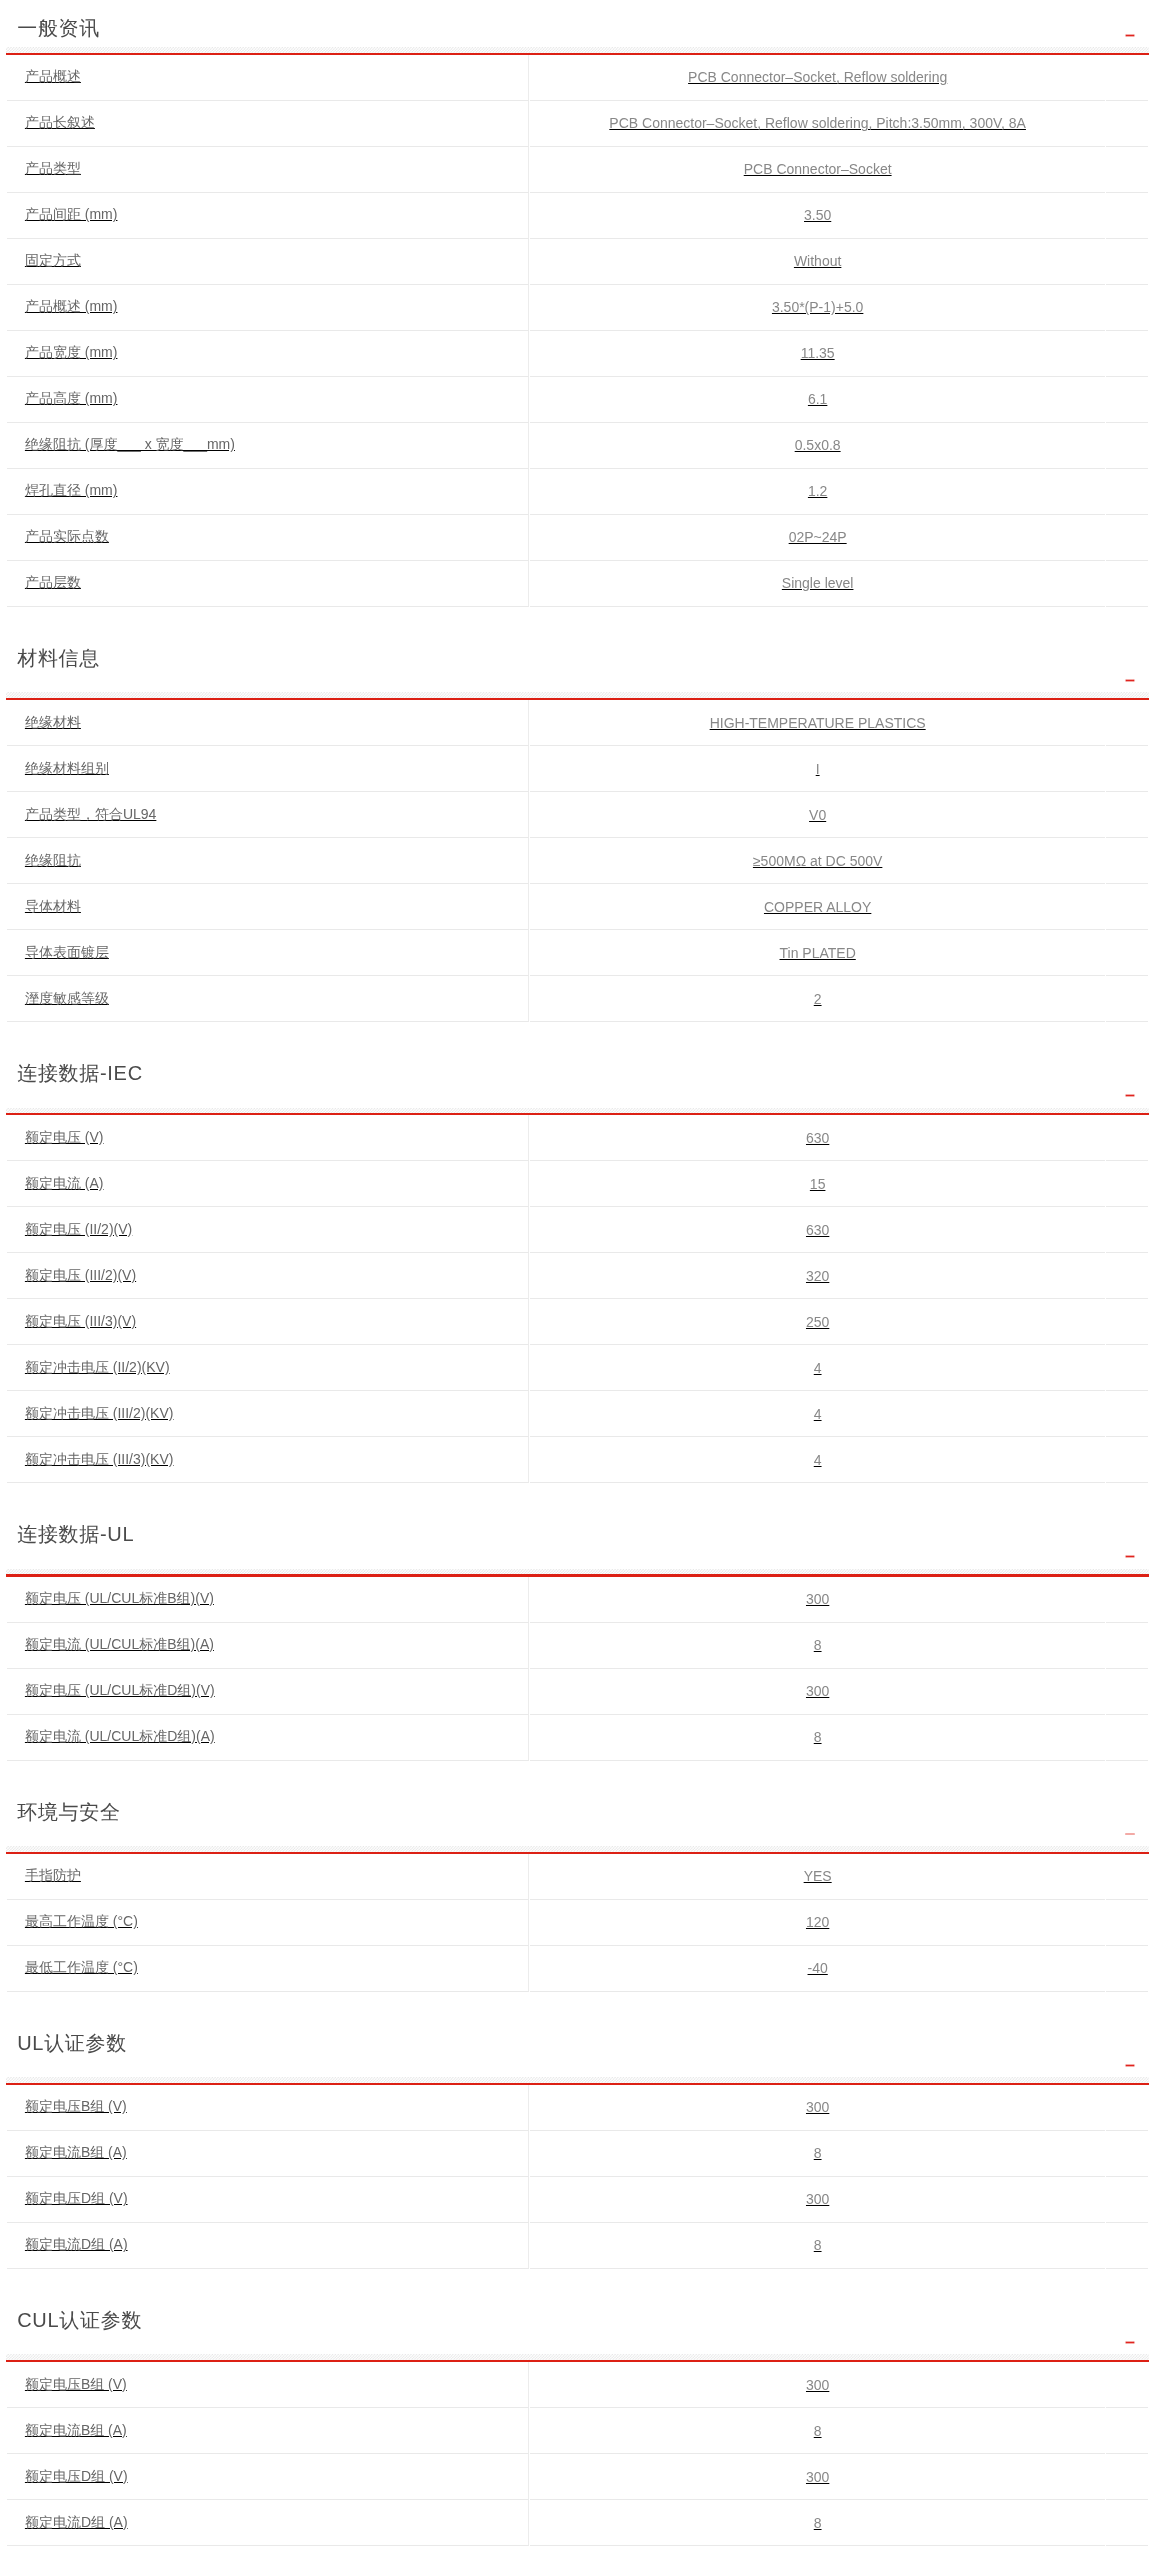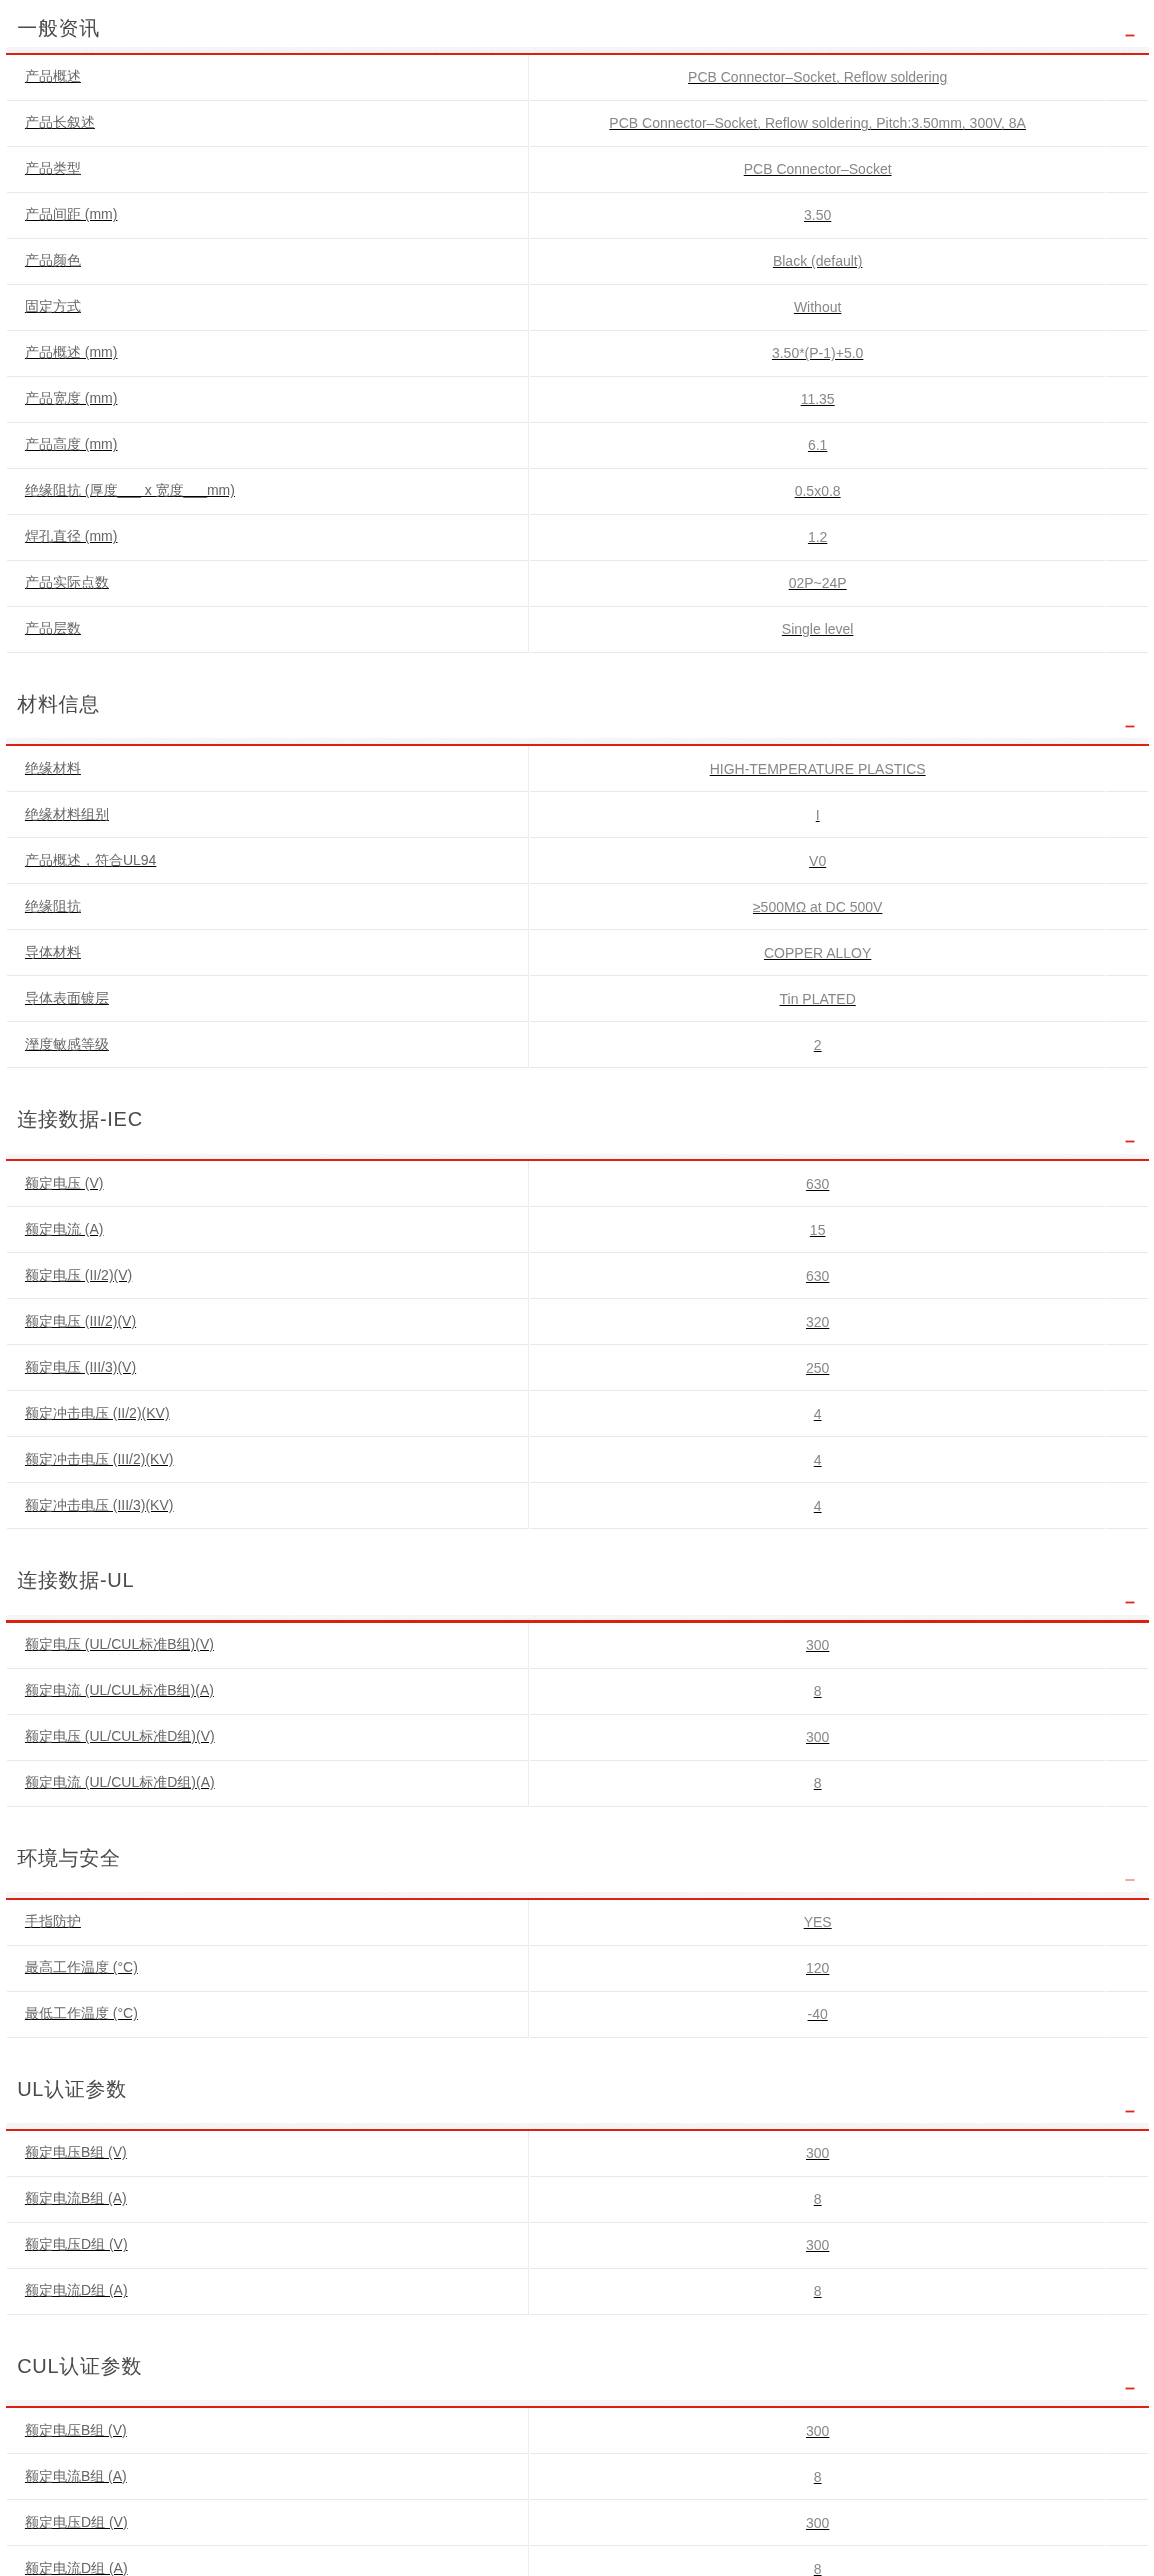--- a/index.html
+++ b/index.html
@@ -120,11 +120,6 @@
     <td class="spacer"></td>
   </tr>
 
-  <tr>
-    <td class="label">产品颜色</td>
-    <td class="value">Black (default)</td>
-    <td class="spacer"></td>
-  </tr>
 
   <tr>
     <td class="label">固定方式</td>

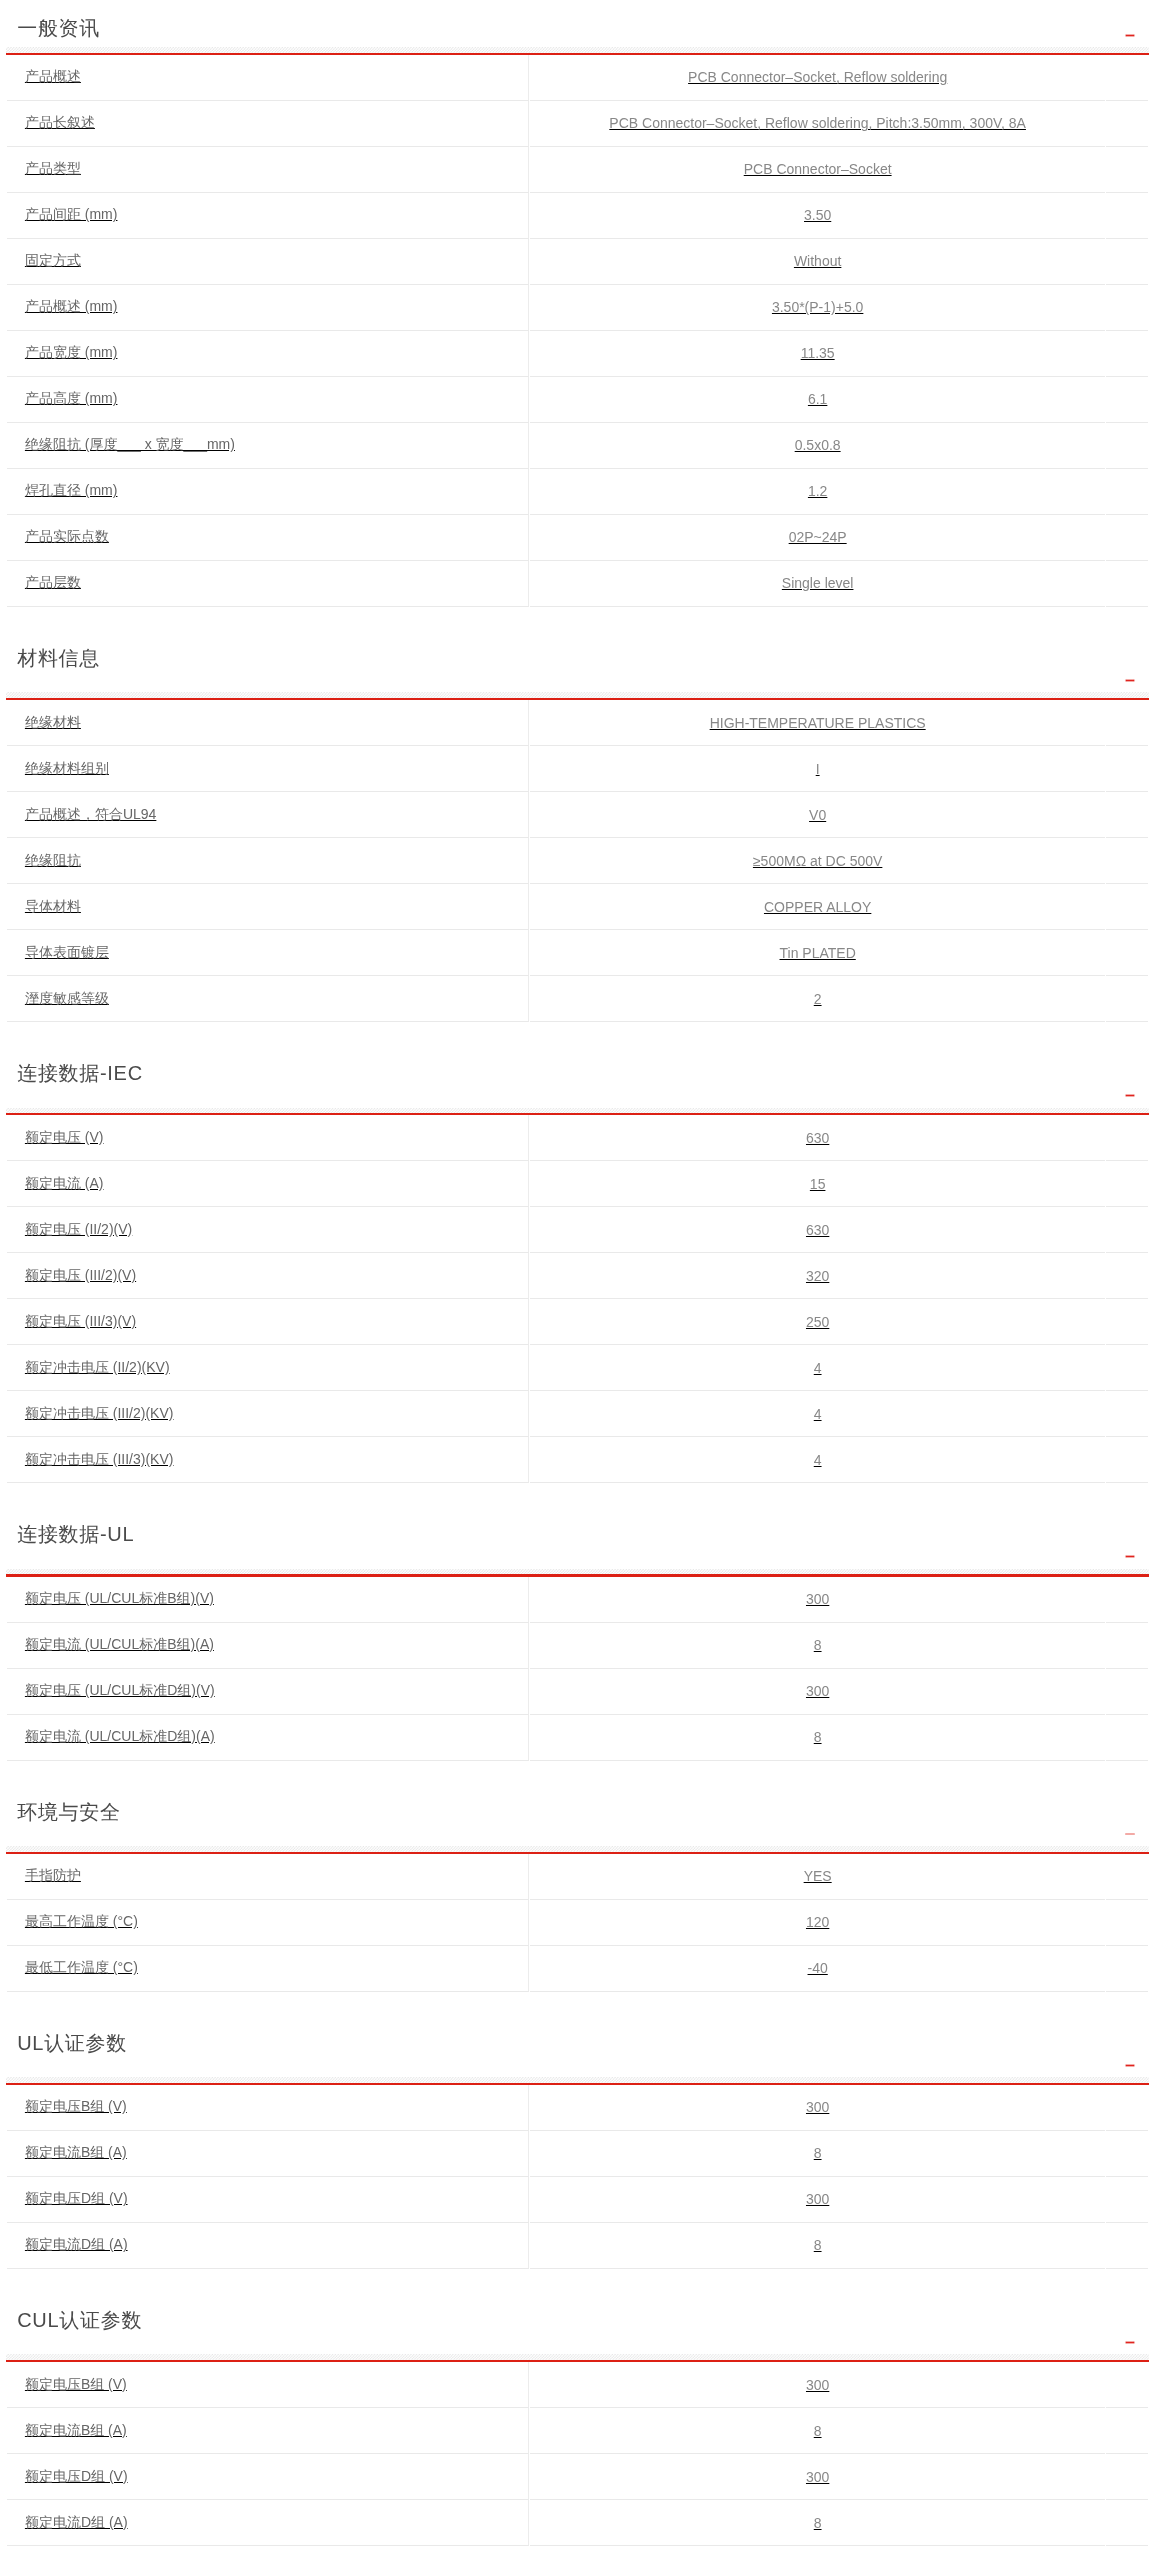--- a/index.html
+++ b/index.html
@@ -195,7 +195,7 @@
   </tr>
 
   <tr>
-    <td class="label">产品概述，符合UL94</td>
+    <td class="label">产品类型，符合UL94</td>
     <td class="value">V0</td>
     <td class="spacer"></td>
   </tr>

